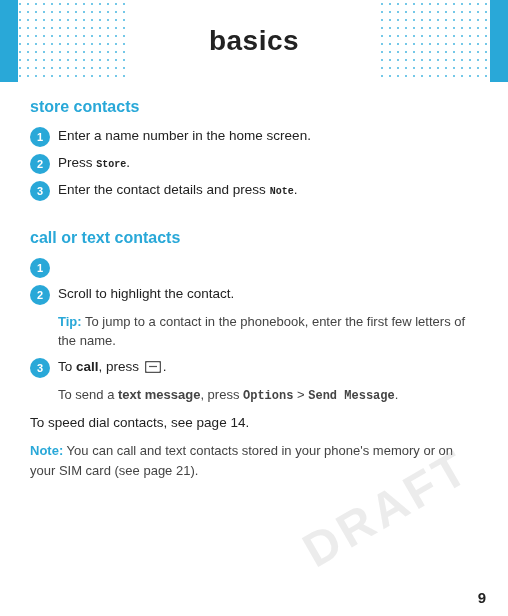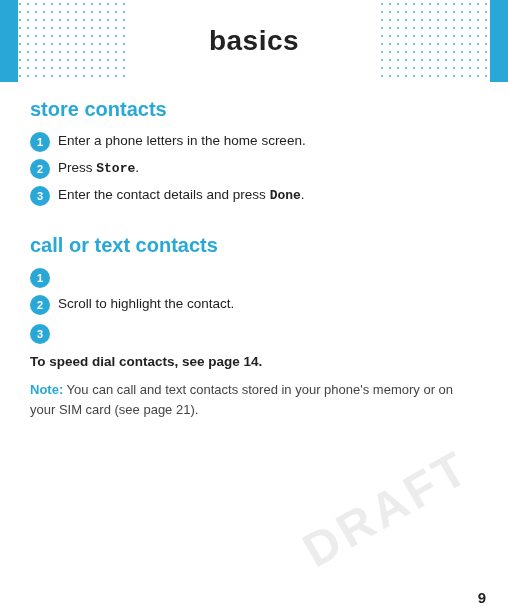--- a/index.html
+++ b/index.html
@@ -84,7 +84,7 @@
 
     
     .section-title {
-      font-size: 20px;
+      font-size: 16px;
       font-weight: bold;
       color: #29a8d8;
       margin-bottom: 10px;

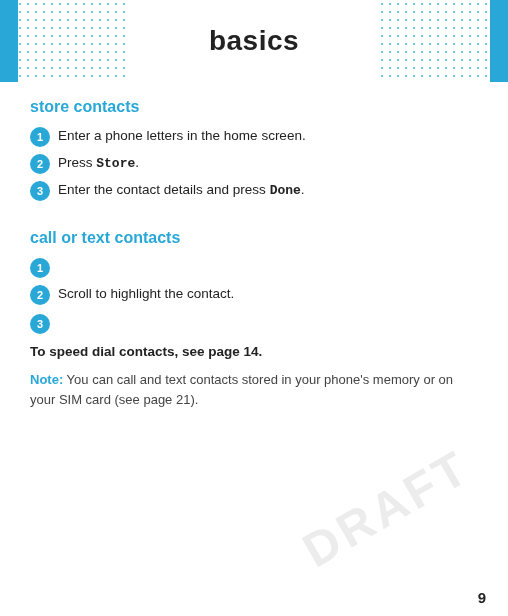--- a/index.html
+++ b/index.html
@@ -220,7 +220,7 @@
     <ul class="step-list">
       <li class="step-item">
         <span class="step-num">1</span>
-        <span class="step-text">Enter a phone letters in the home screen.</span>
+        <span class="step-text">Enter a name number in the home screen.</span>
       </li>
       <li class="step-item">
         <span class="step-num">2</span>

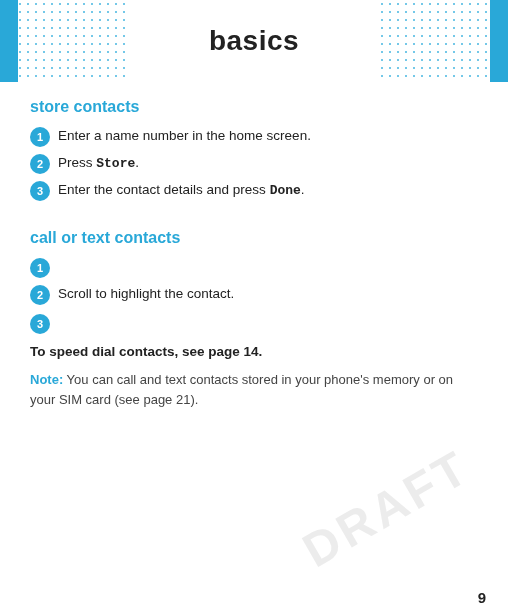--- a/index.html
+++ b/index.html
@@ -127,7 +127,7 @@
 
     .inline-code {
       font-family: 'Courier New', monospace;
-      font-size: 13px;
+      font-size: 10px;
       font-weight: bold;
     }
 

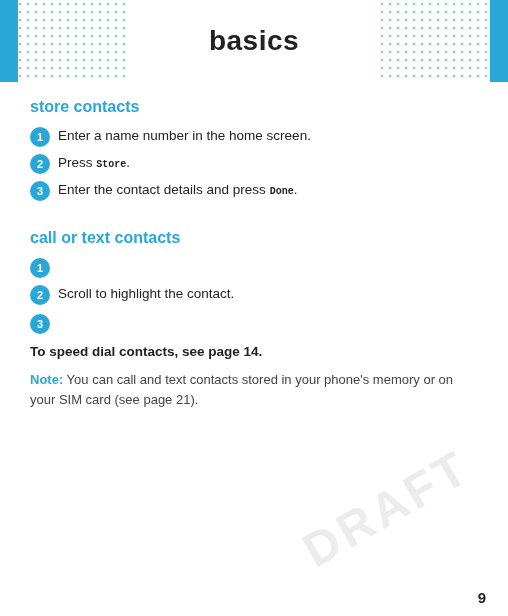--- a/index.html
+++ b/index.html
@@ -228,7 +228,7 @@
       </li>
       <li class="step-item">
         <span class="step-num">3</span>
-        <span class="step-text">Enter the contact details and press <span class="inline-code">Done</span>.</span>
+        <span class="step-text">Enter the contact details and press <span class="inline-code">Note</span>.</span>
       </li>
     </ul>
 

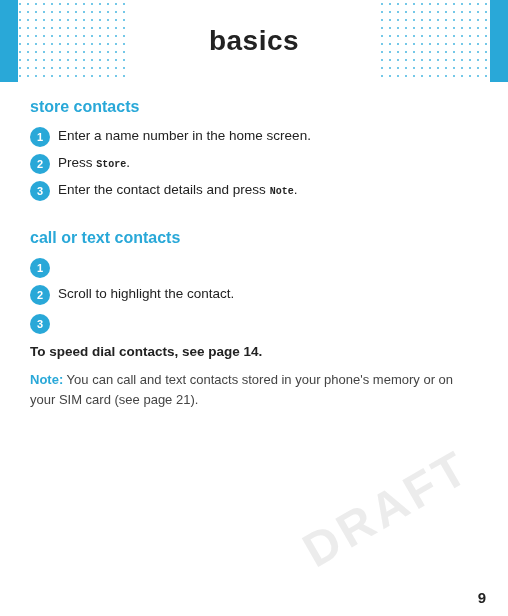--- a/index.html
+++ b/index.html
@@ -250,6 +250,10 @@
 
     </ul>
 
+    <div class="tip-block">
+      <span class="tip-label">Tip:</span>
+      <span> To jump to a contact in the phonebook, enter the first few letters of the name.</span>
+    </div>
 
     <ul class="step-list">
 

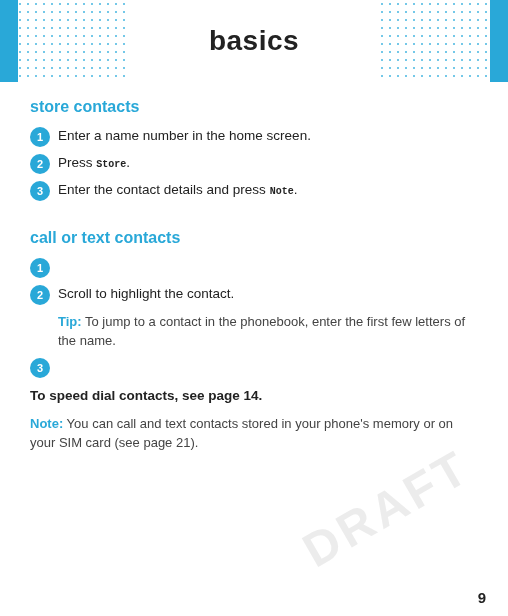--- a/index.html
+++ b/index.html
@@ -259,6 +259,15 @@
 
       <li class="step-item">
         <span class="step-num">3</span>
+        <span class="step-text">
+          To <span class="bold-text">call</span>, press
+          <span style="display:inline-flex;align-items:center;vertical-align:middle;margin:0 2px;">
+            <svg width="16" height="12" viewBox="0 0 16 12">
+              <rect x="0.5" y="0.5" width="15" height="11" rx="1.5" fill="none" stroke="#555" stroke-width="1.5"></rect>
+              <line x1="4" y1="5.5" x2="12" y2="5.5" stroke="#555" stroke-width="1.2"></line>
+            </svg>
+          </span>.
+        </span>
       </li>
     </ul>
 

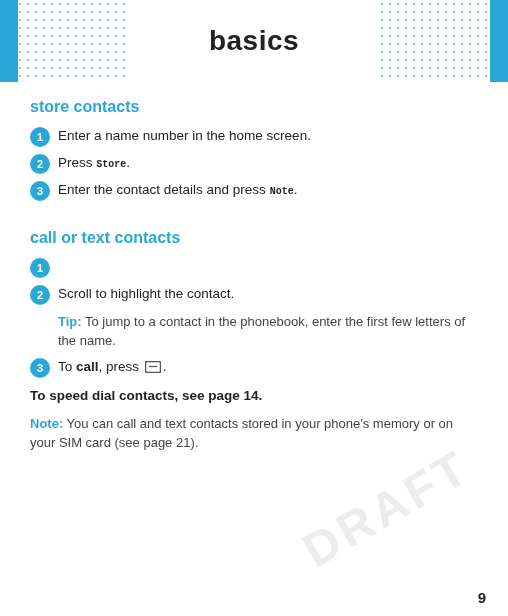--- a/index.html
+++ b/index.html
@@ -271,6 +271,9 @@
       </li>
     </ul>
 
+    <div class="tip-block" style="margin-top:2px;">
+      To send a <span class="bold-text">text message</span>, press <span class="options-code">Options</span> &gt; <span class="options-code">Send Message</span>.
+    </div>
 
     <p class="para-text" style="margin-top:8px;font-weight:bold;">To speed dial contacts, see page 14.</p>
 

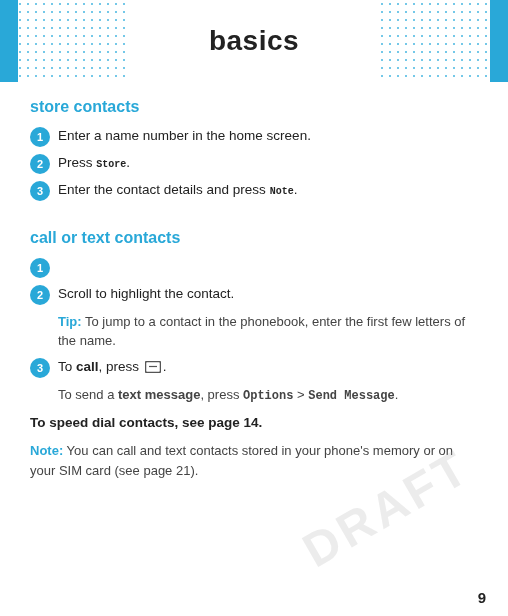--- a/index.html
+++ b/index.html
@@ -275,7 +275,7 @@
       To send a <span class="bold-text">text message</span>, press <span class="options-code">Options</span> &gt; <span class="options-code">Send Message</span>.
     </div>
 
-    <p class="para-text" style="margin-top:8px;font-weight:bold;">To speed dial contacts, see page 14.</p>
+    <p class="para-text" style="margin-top:8px;">To speed dial contacts, see page 14.</p>
 
     <p class="note-block">
       <span class="note-label">Note:</span>

